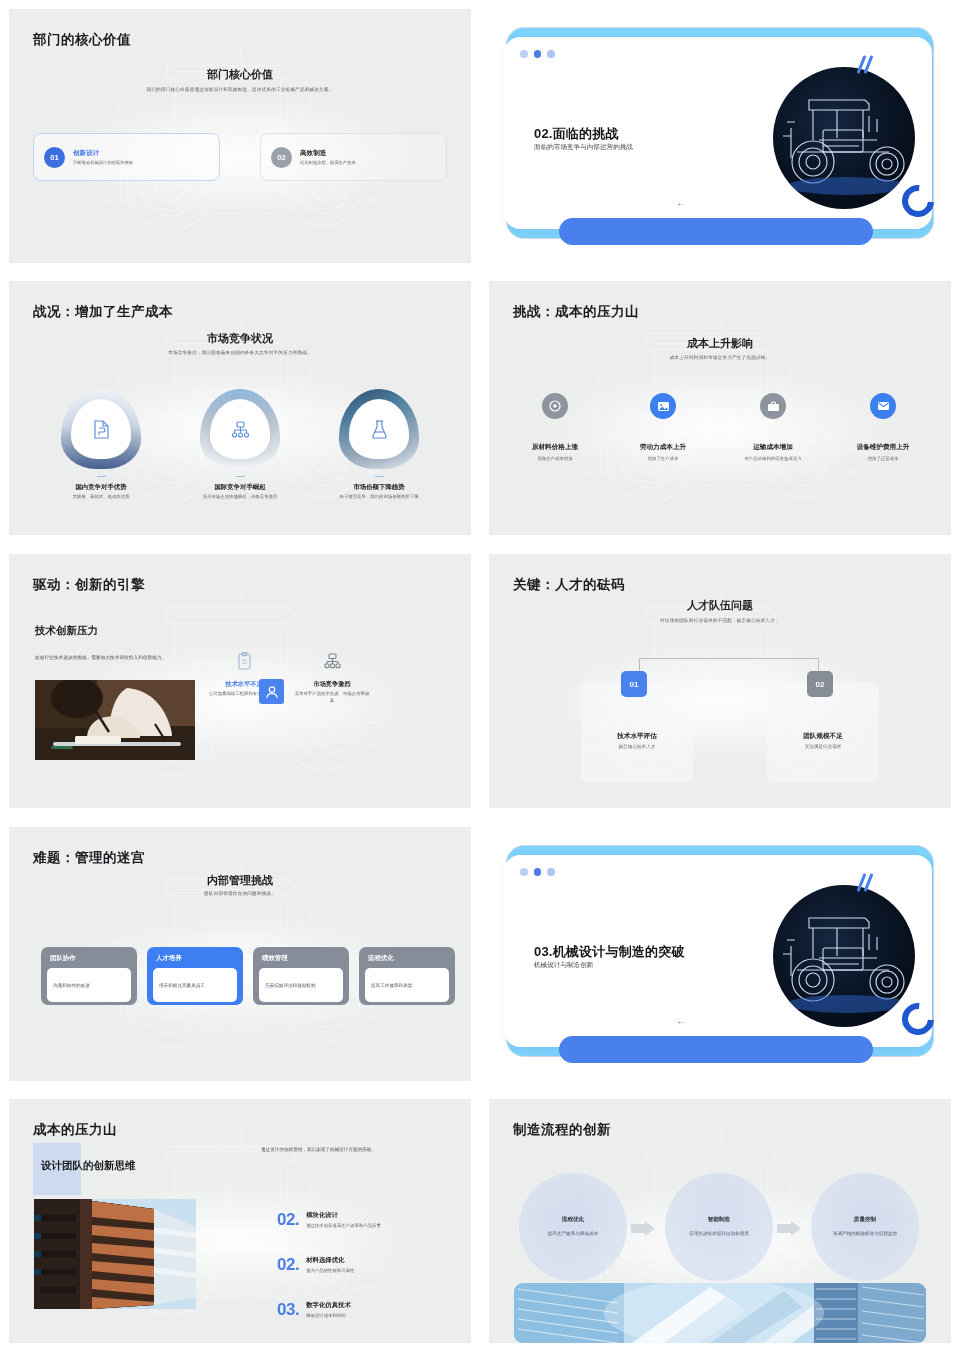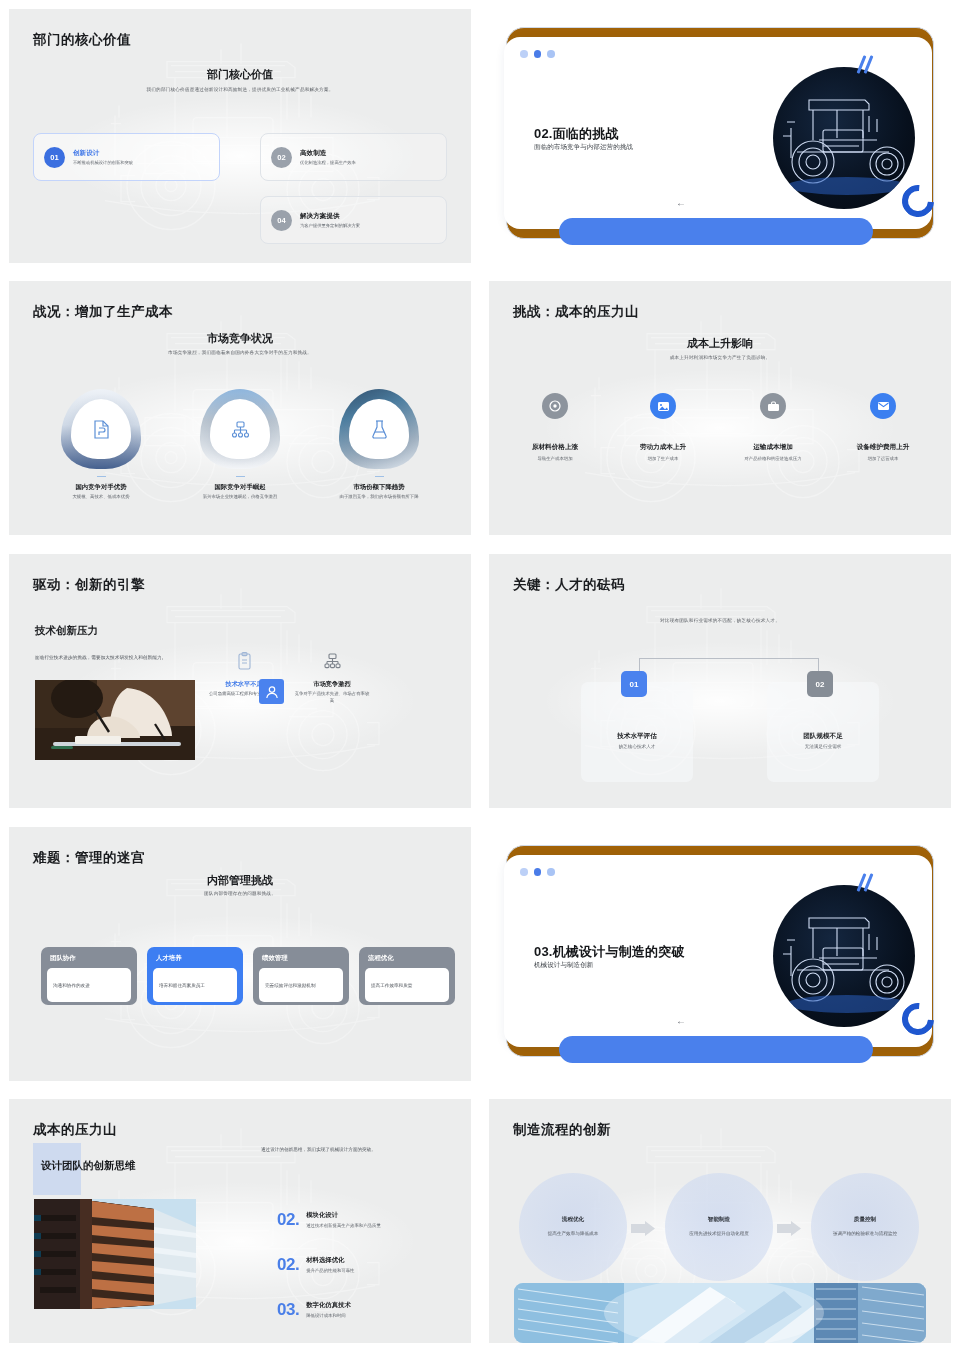--- a/index.html
+++ b/index.html
@@ -73,7 +73,7 @@
   
   .cover-outer{
     position:absolute; left:17px; top:18px; width:428px; height:212px;
-    border:1px solid #cfd9e8; border-radius:18px; background:#a16207;
+    border:1px solid #cfd9e8; border-radius:18px; background:#7dd3fc;
   }
   .cover-inner{
     position:absolute; left:-3px; top:9px; width:428px; height:192px;

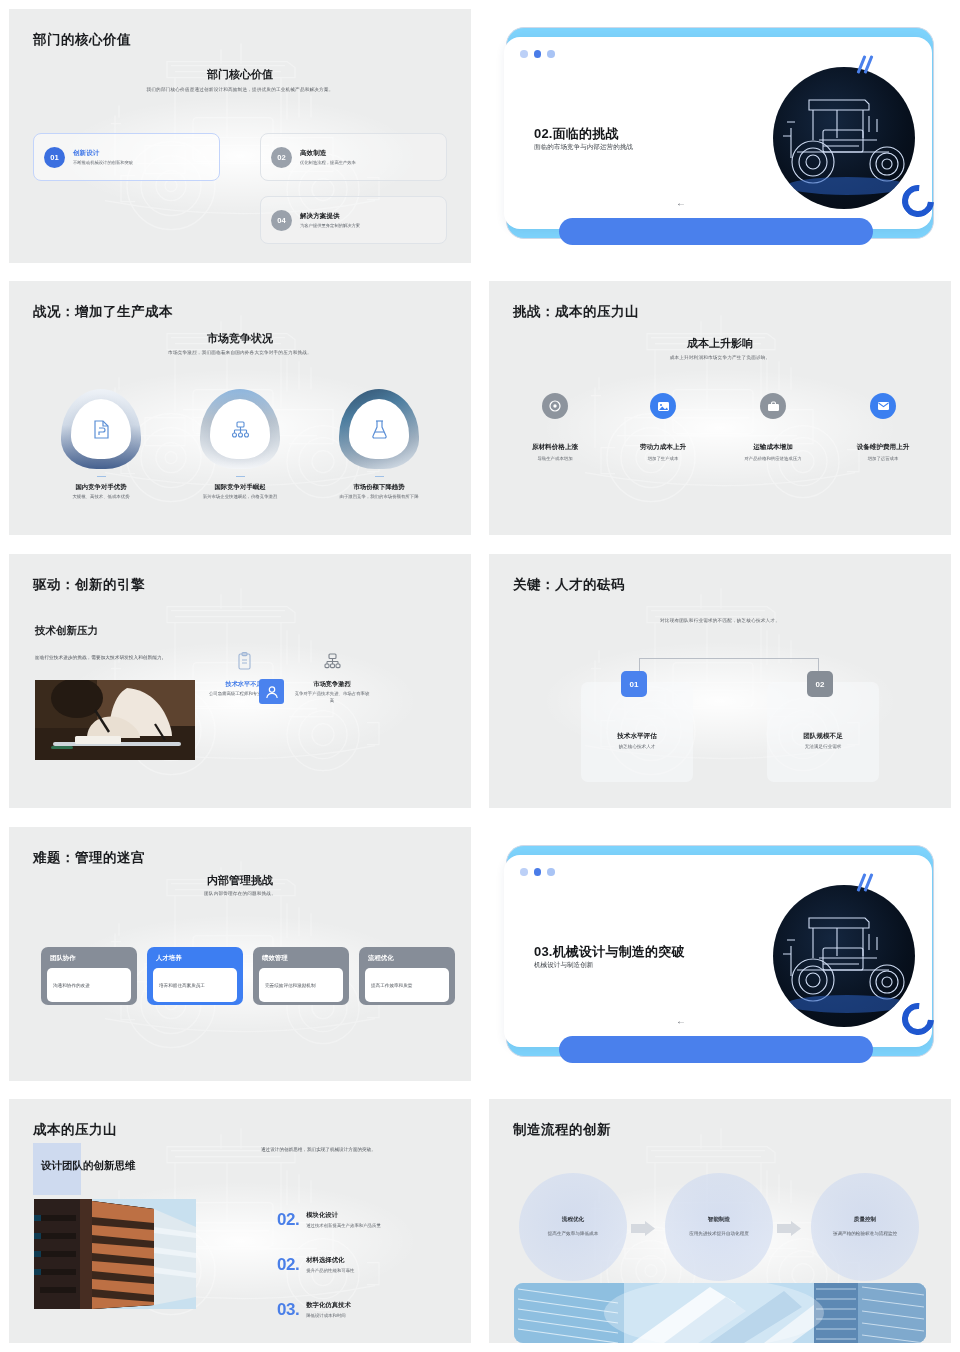--- a/index.html
+++ b/index.html
@@ -289,13 +289,6 @@
           <div class="cv-d">优化制造流程，提高生产效率</div>
         </div>
       </div>
-      <div class="cv-card" style="left:251px;top:187px">
-        <div class="cv-num grey">04</div>
-        <div class="cv-txt">
-          <div class="cv-t dark">解决方案提供</div>
-          <div class="cv-d">为客户提供量身定制的解决方案</div>
-        </div>
-      </div>
     </div>
   </div>
 

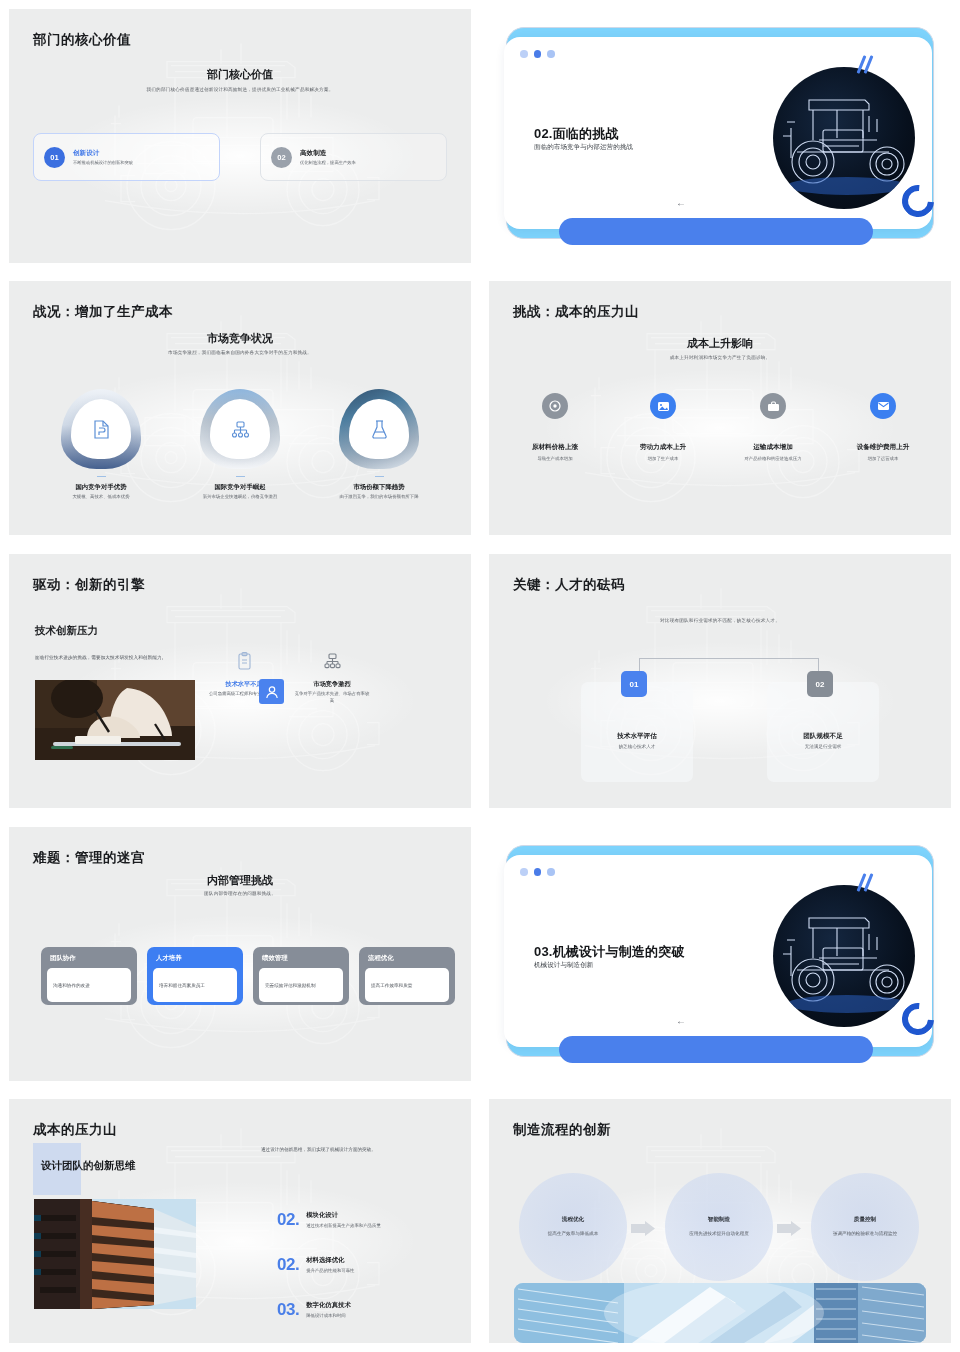--- a/index.html
+++ b/index.html
@@ -511,6 +511,7 @@
           </svg>
       </div>
       <div class="s-title">关键：人才的砝码</div>
+      <div class="c-head" style="top:44px">人才队伍问题</div>
       <div class="c-sub" style="top:64px">对比现有团队和行业需求的不匹配，缺乏核心技术人才。</div>
       <div class="tl-bracket"></div>
 

